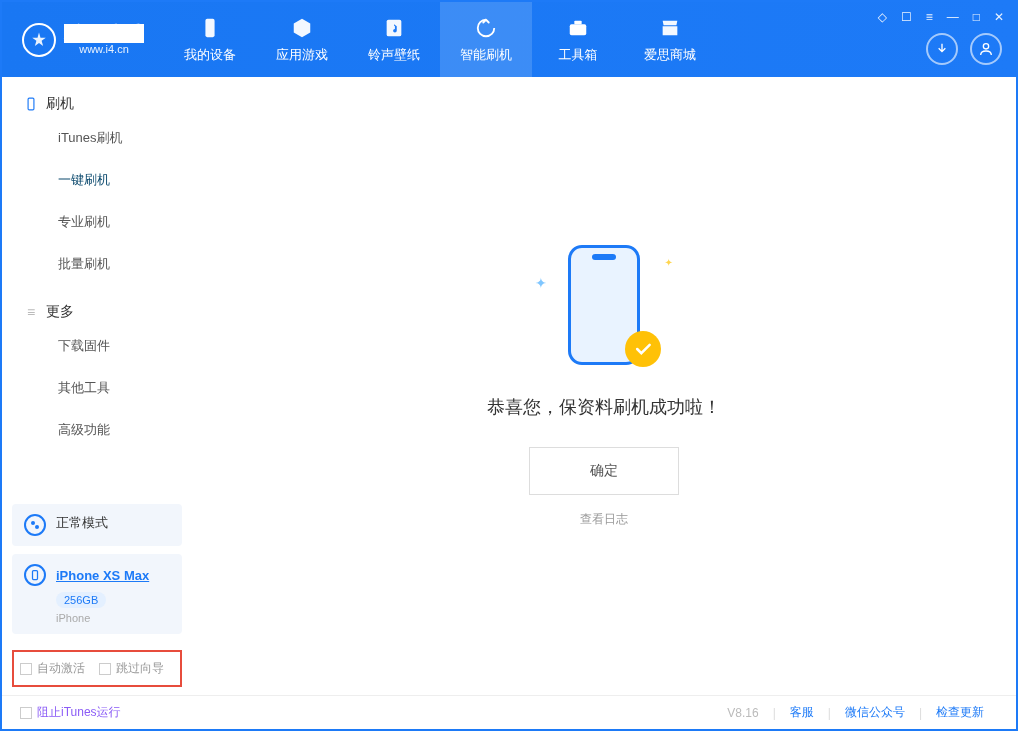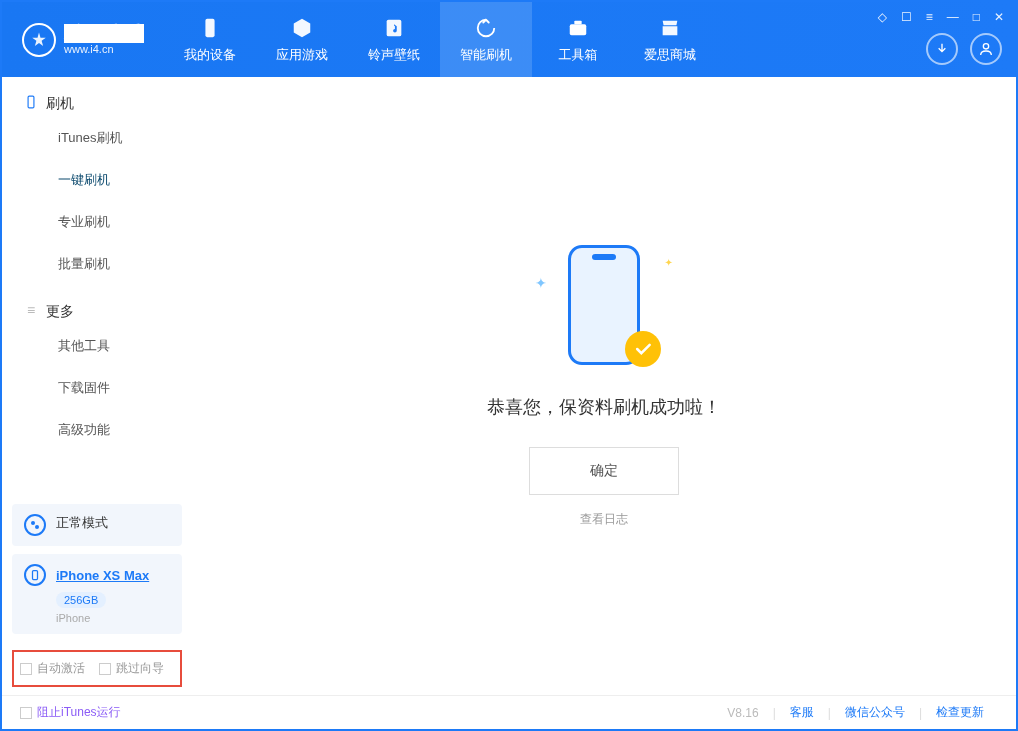--- a/index.html
+++ b/index.html
@@ -8,7 +8,7 @@
 .logo-area { display: flex; align-items: center; padding: 0 20px; }
 .logo { width: 34px; height: 34px; border-radius: 50%; border: 2px solid #fff; display: flex; align-items: center; justify-content: center; margin-right: 8px; }
 .logo svg { width: 18px; height: 18px; }
-.logo-text { display: flex; flex-direction: column; line-height: 1.1; }
+.logo-text { display: flex; flex-direction: column; line-height: 1.1; text-align: center; }
 .logo-text .main { font-size: 18px; font-weight: bold; letter-spacing: 2px; }
 .logo-text .sub { font-size: 11px; opacity: 0.9; }
 .tabs { display: flex; height: 100%; }

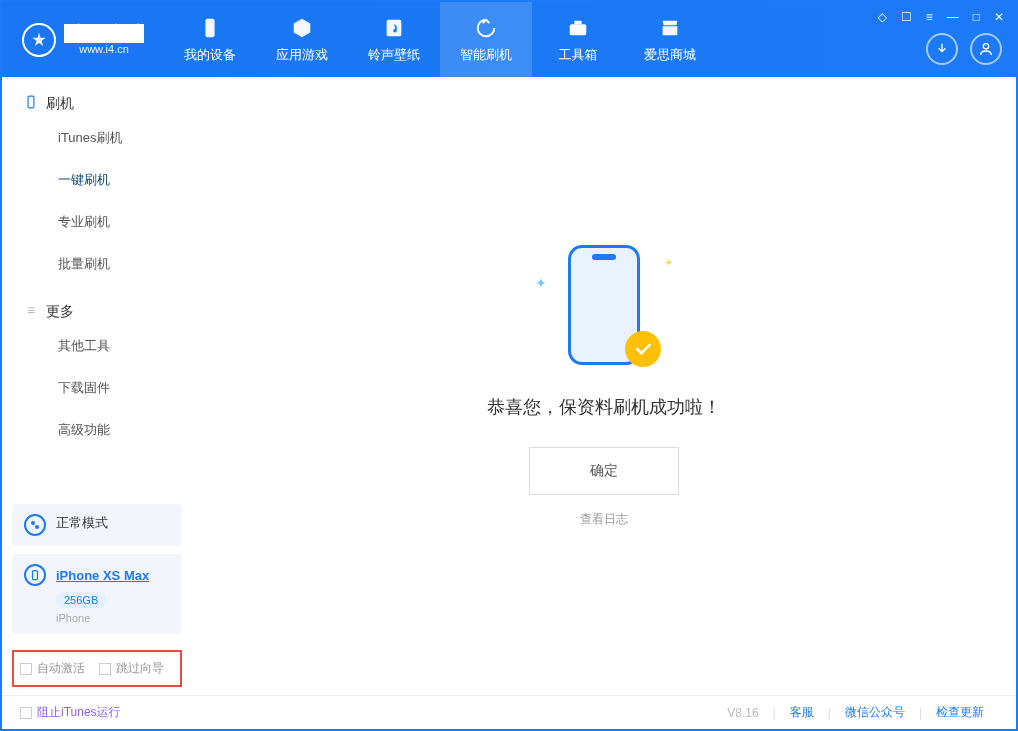--- a/index.html
+++ b/index.html
@@ -21,7 +21,7 @@
 .header-right .circle-btn { width: 32px; height: 32px; border: 2px solid rgba(255,255,255,0.6); border-radius: 50%; display: flex; align-items: center; justify-content: center; color: #fff; cursor: pointer; margin-top: 18px; }
 .body { flex: 1; display: flex; overflow: hidden; }
 .sidebar { width: 190px; background: #fff; display: flex; flex-direction: column; }
-.sb-section { padding: 18px 0 4px 22px; font-size: 14px; color: #333; display: flex; gap: 8px; }
+.sb-section { padding: 18px 0 4px 22px; font-size: 14px; color: #333; display: flex; align-items: center; gap: 8px; }
 .sb-section .sec-icon { width: 14px; height: 14px; display: inline-flex; align-items: center; justify-content: center; }
 .sb-item { padding: 12px 0 12px 56px; font-size: 13px; color: #555; cursor: pointer; }
 .sb-item.active { color: #0c4a6e; }

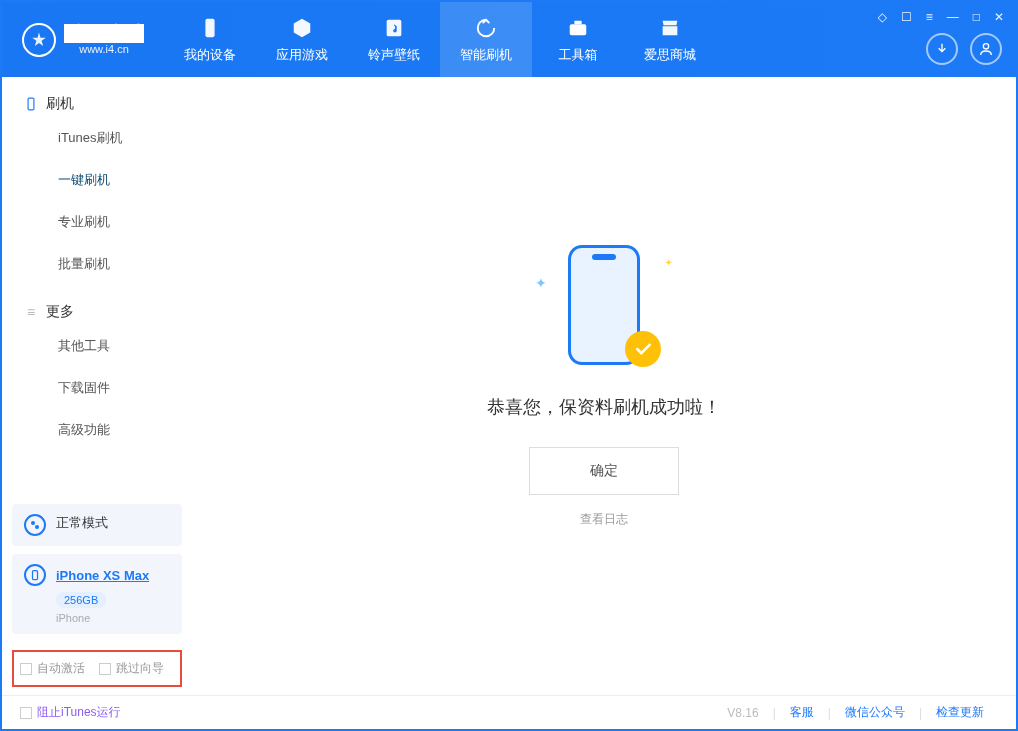--- a/index.html
+++ b/index.html
@@ -165,8 +165,8 @@
       <span class="sec-icon" style="color:#bbb">≡</span>
       <span>更多</span>
     </div>
+    <div class="sb-item">下载固件</div>
     <div class="sb-item">其他工具</div>
-    <div class="sb-item">下载固件</div>
     <div class="sb-item">高级功能</div>
 
     <div class="sb-spacer"></div>

